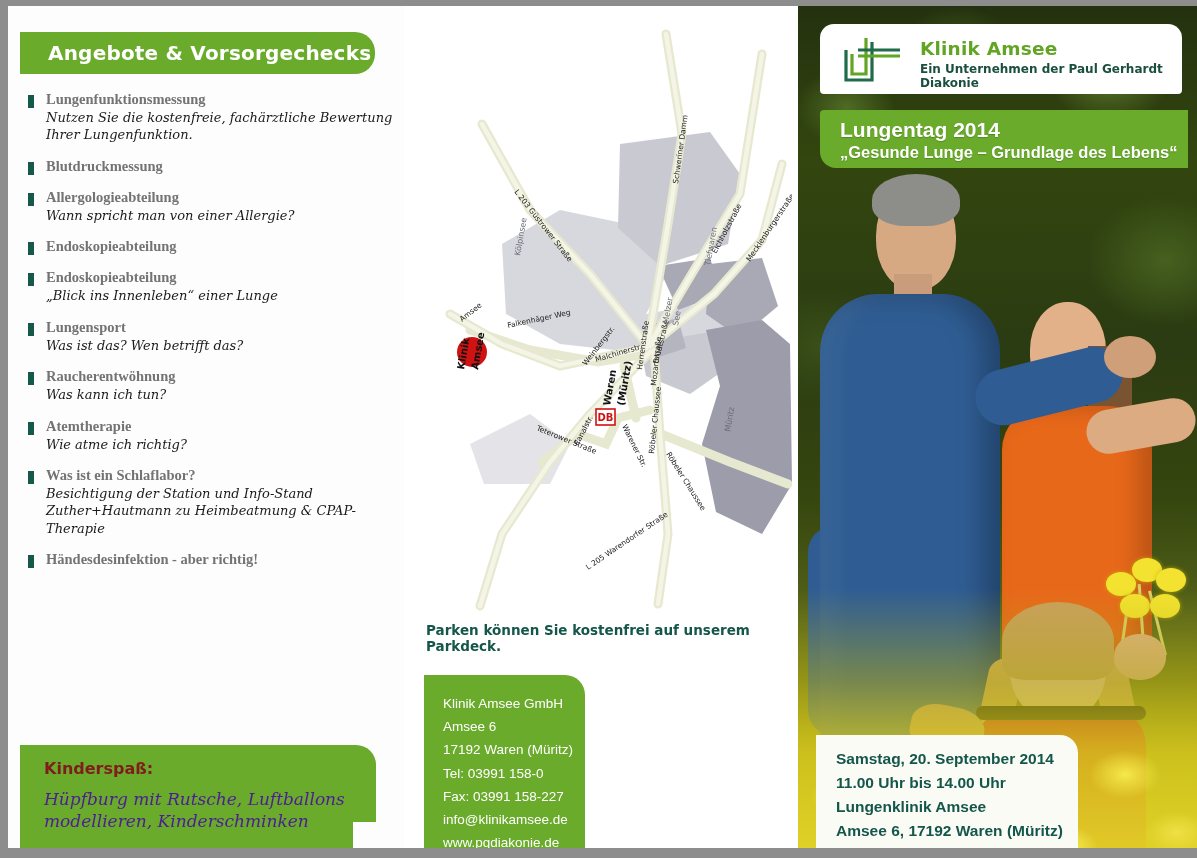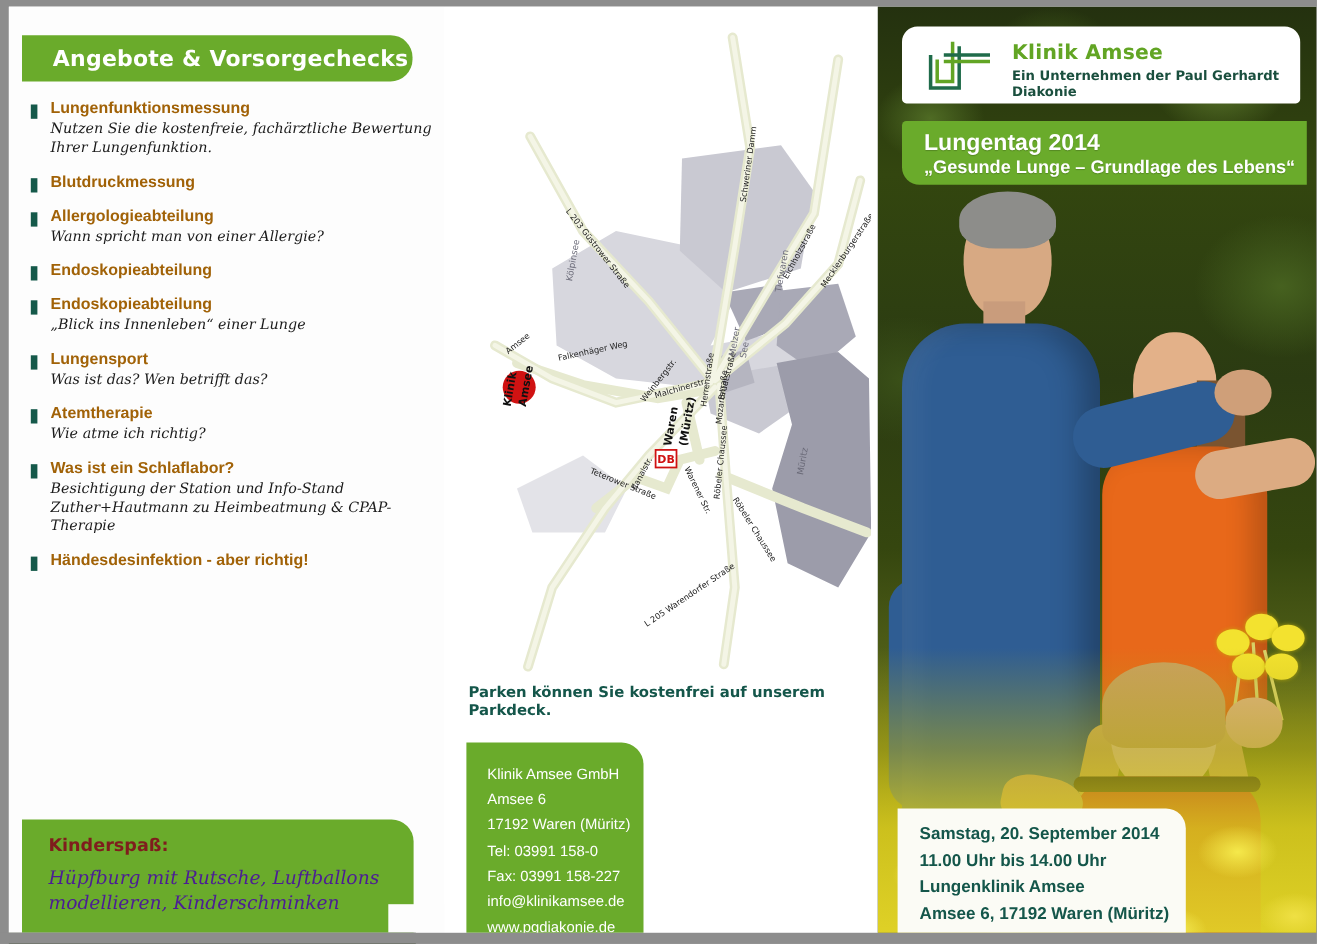--- a/index.html
+++ b/index.html
@@ -29,7 +29,7 @@
     position:absolute;left:6px;top:5px;width:6px;height:13px;background:#15594a;
   }
   .offer .ti{
-    font-family:Liberation Sans, sans-serif;font-weight:bold;font-size:14.5px;color:#a16207;
+    font-family:Liberation Serif, serif;font-weight:bold;font-size:14.5px;color:#737373;
     line-height:1.25;
   }
   .offer .sub{

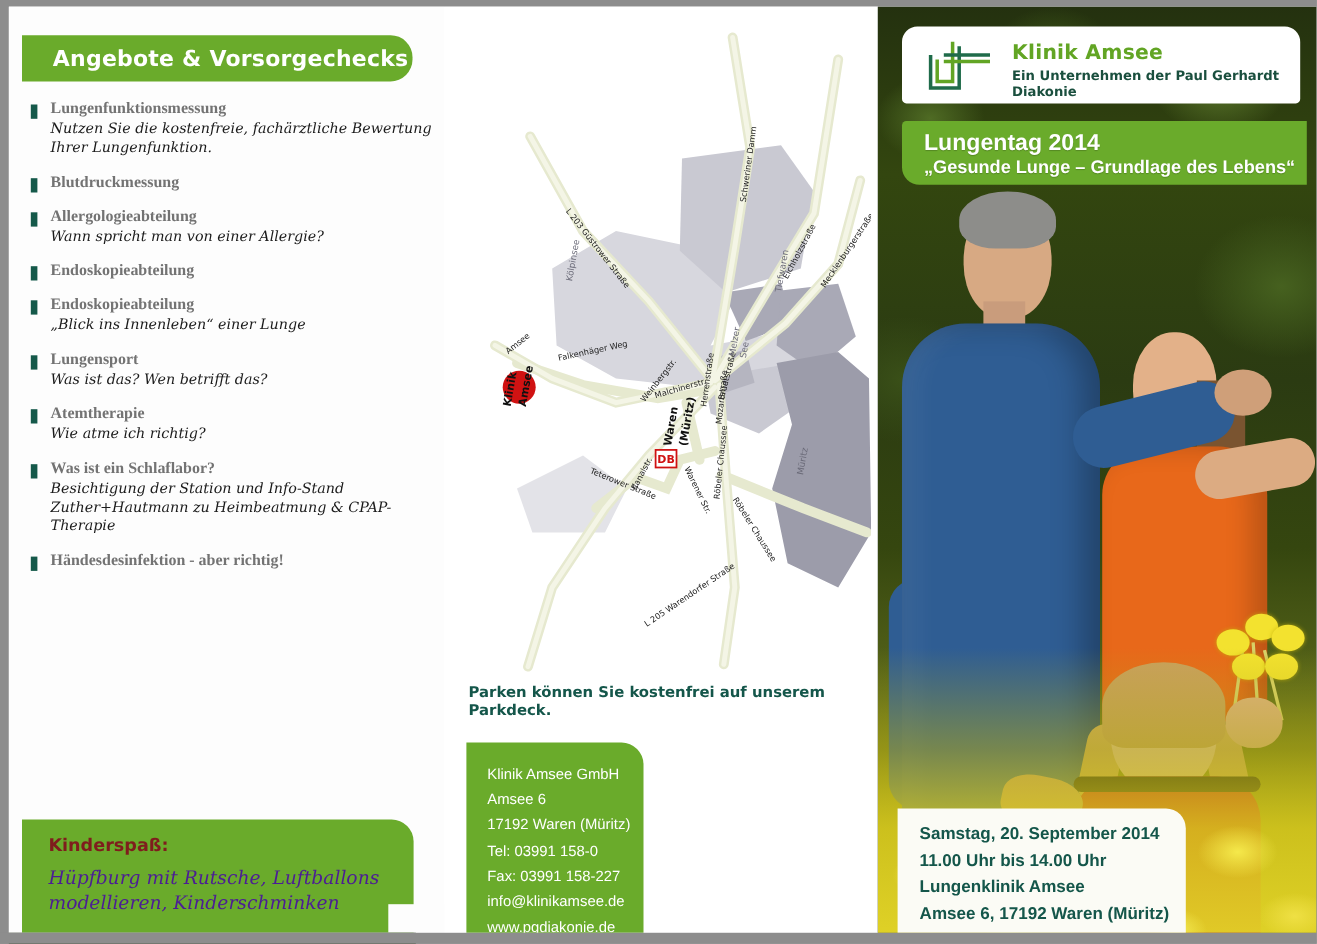--- a/index.html
+++ b/index.html
@@ -206,6 +206,11 @@
           <div class="sub">Was ist das? Wen betrifft das?</div>
         </div>
 
+        <div class="offer">
+          <span class="bullet"></span>
+          <div class="ti">Raucherentwöhnung</div>
+          <div class="sub">Was kann ich tun?</div>
+        </div>
 
         <div class="offer">
           <span class="bullet"></span>

